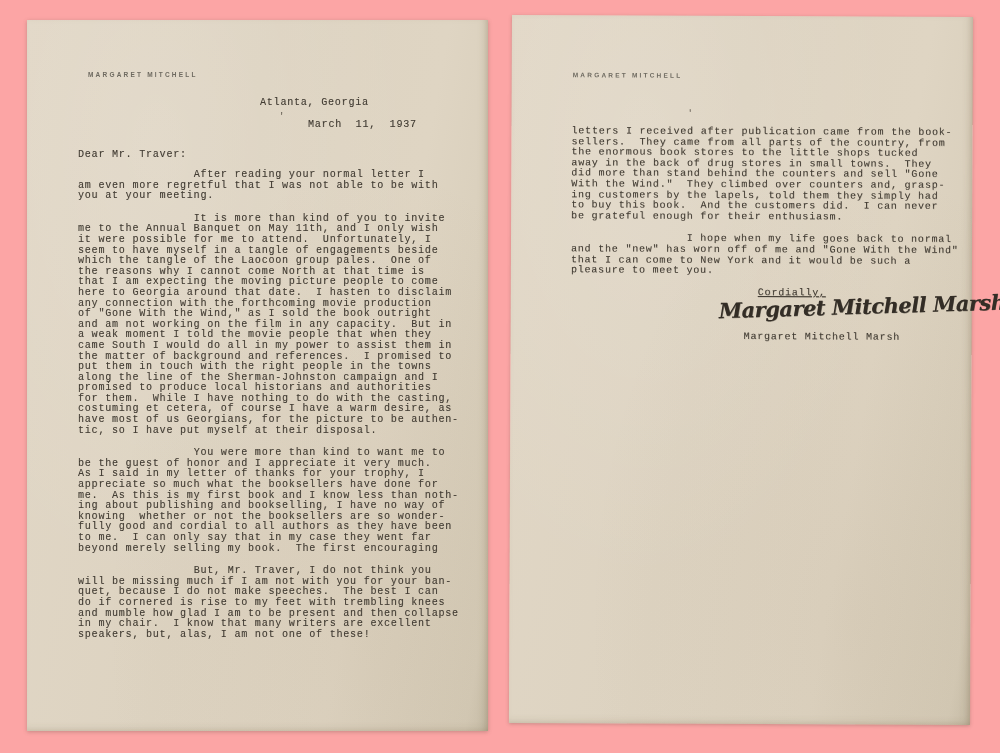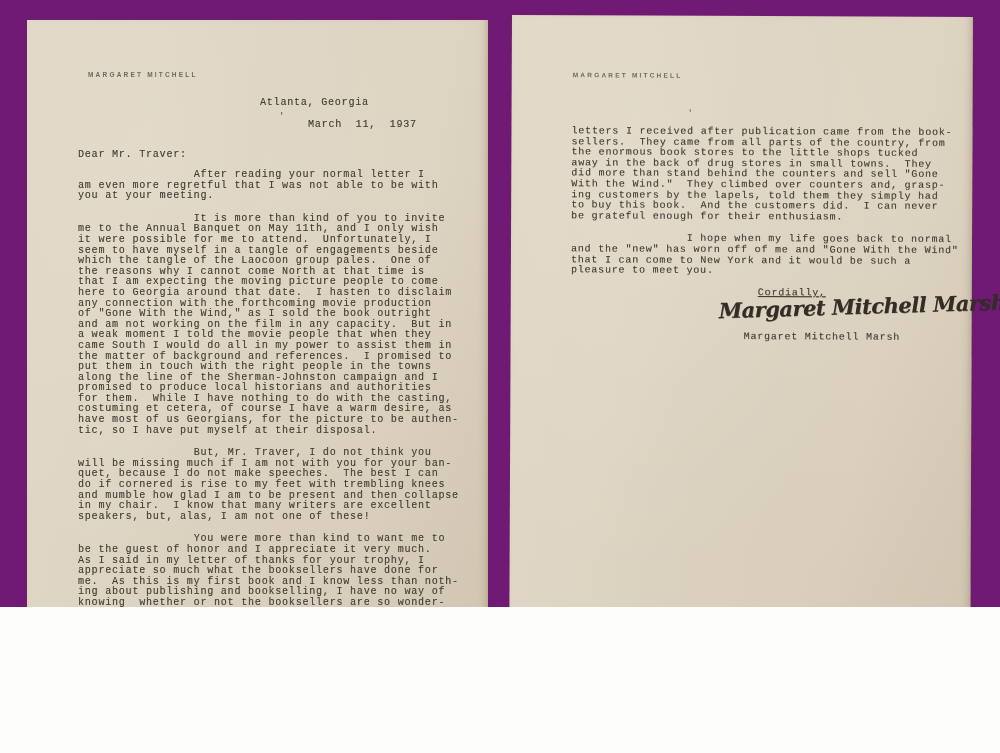--- a/index.html
+++ b/index.html
@@ -6,8 +6,8 @@
   .scene {
     position: relative;
     width: 1000px;
-    height: 607px;
-    background: #701a75;
+    height: 753px;
+    background: #fca5a5;
     overflow: hidden;
     font-family: "Liberation Mono", monospace;
   }

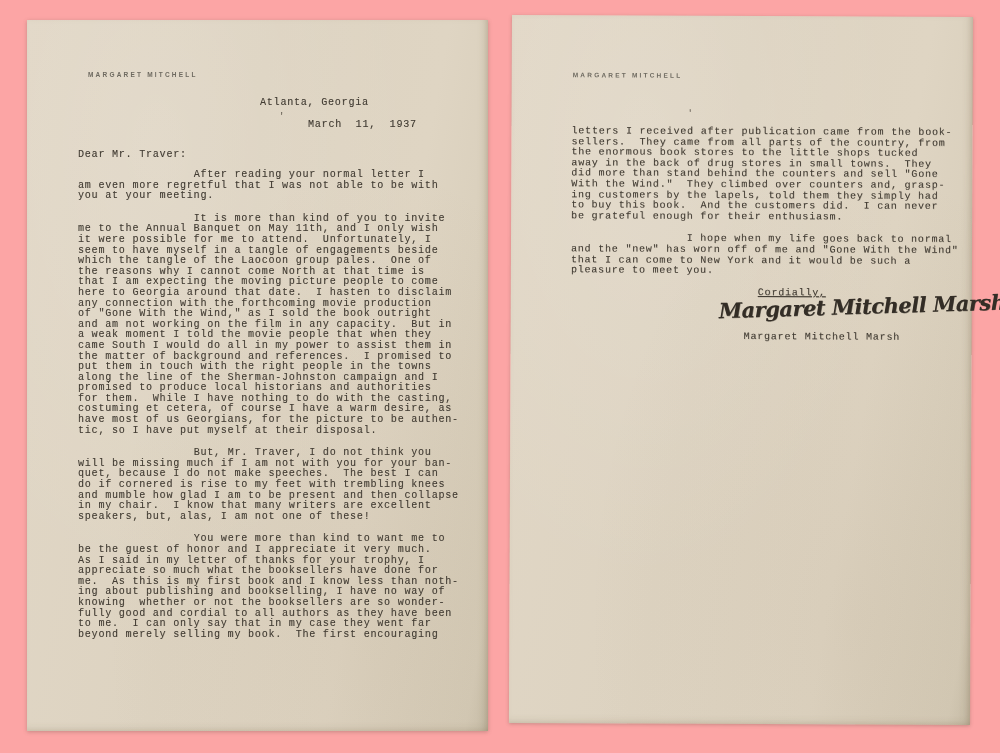--- a/index.html
+++ b/index.html
@@ -118,13 +118,6 @@
 costuming et cetera, of course I have a warm desire, as
 have most of us Georgians, for the picture to be authen-
 tic, so I have put myself at their disposal.</p>
-      <p class="tw">                 But, Mr. Traver, I do not think you
-will be missing much if I am not with you for your ban-
-quet, because I do not make speeches.  The best I can
-do if cornered is rise to my feet with trembling knees
-and mumble how glad I am to be present and then collapse
-in my chair.  I know that many writers are excellent
-speakers, but, alas, I am not one of these!</p>
       <p class="tw">                 You were more than kind to want me to
 be the guest of honor and I appreciate it very much.
 As I said in my letter of thanks for your trophy, I
@@ -135,6 +128,13 @@
 fully good and cordial to all authors as they have been
 to me.  I can only say that in my case they went far
 beyond merely selling my book.  The first encouraging</p>
+      <p class="tw">                 But, Mr. Traver, I do not think you
+will be missing much if I am not with you for your ban-
+quet, because I do not make speeches.  The best I can
+do if cornered is rise to my feet with trembling knees
+and mumble how glad I am to be present and then collapse
+in my chair.  I know that many writers are excellent
+speakers, but, alas, I am not one of these!</p>
     </div>
   </div>
 

